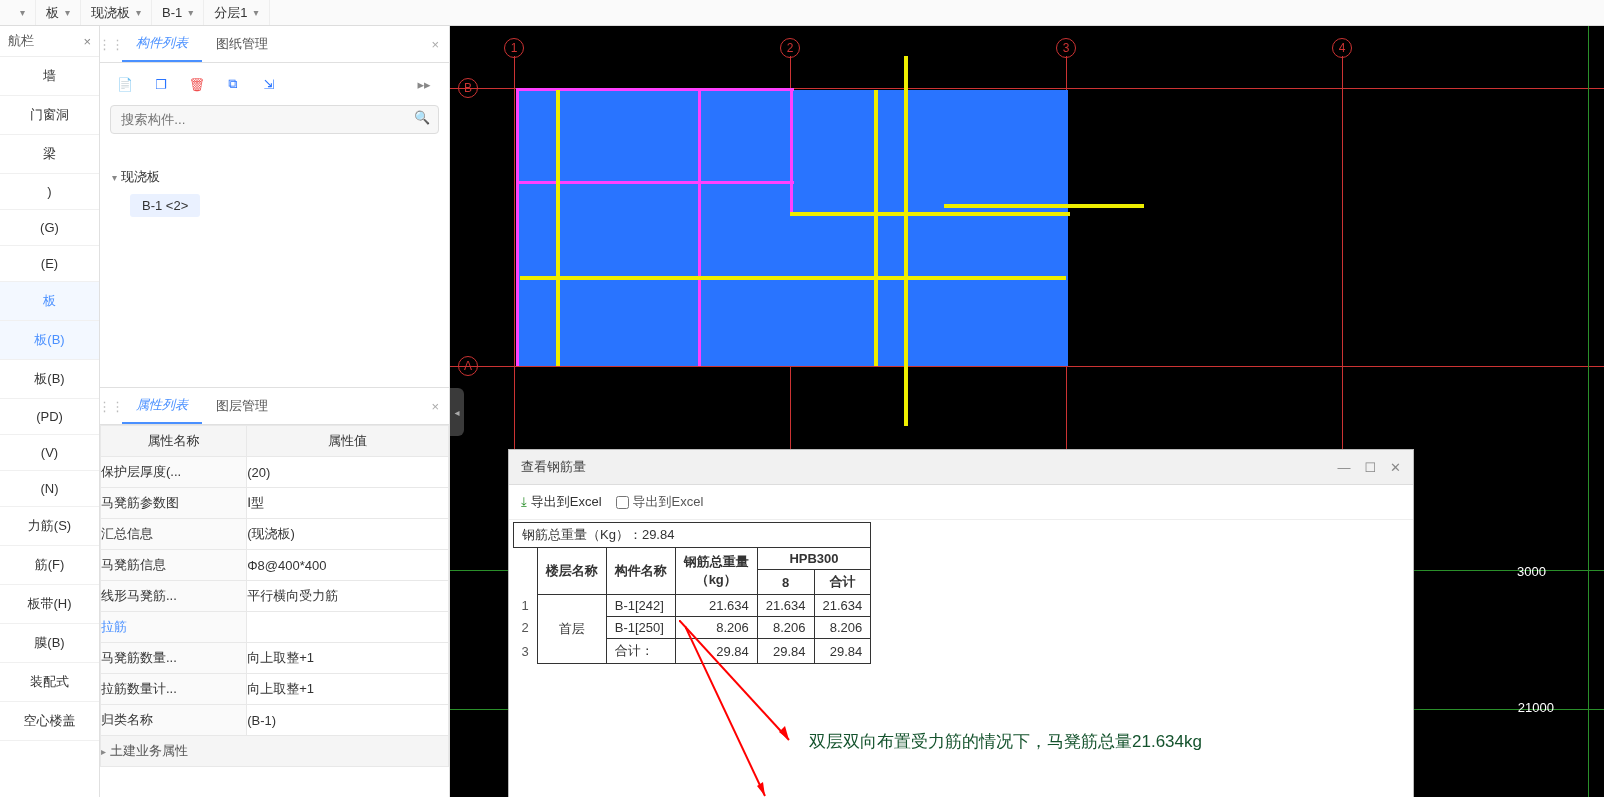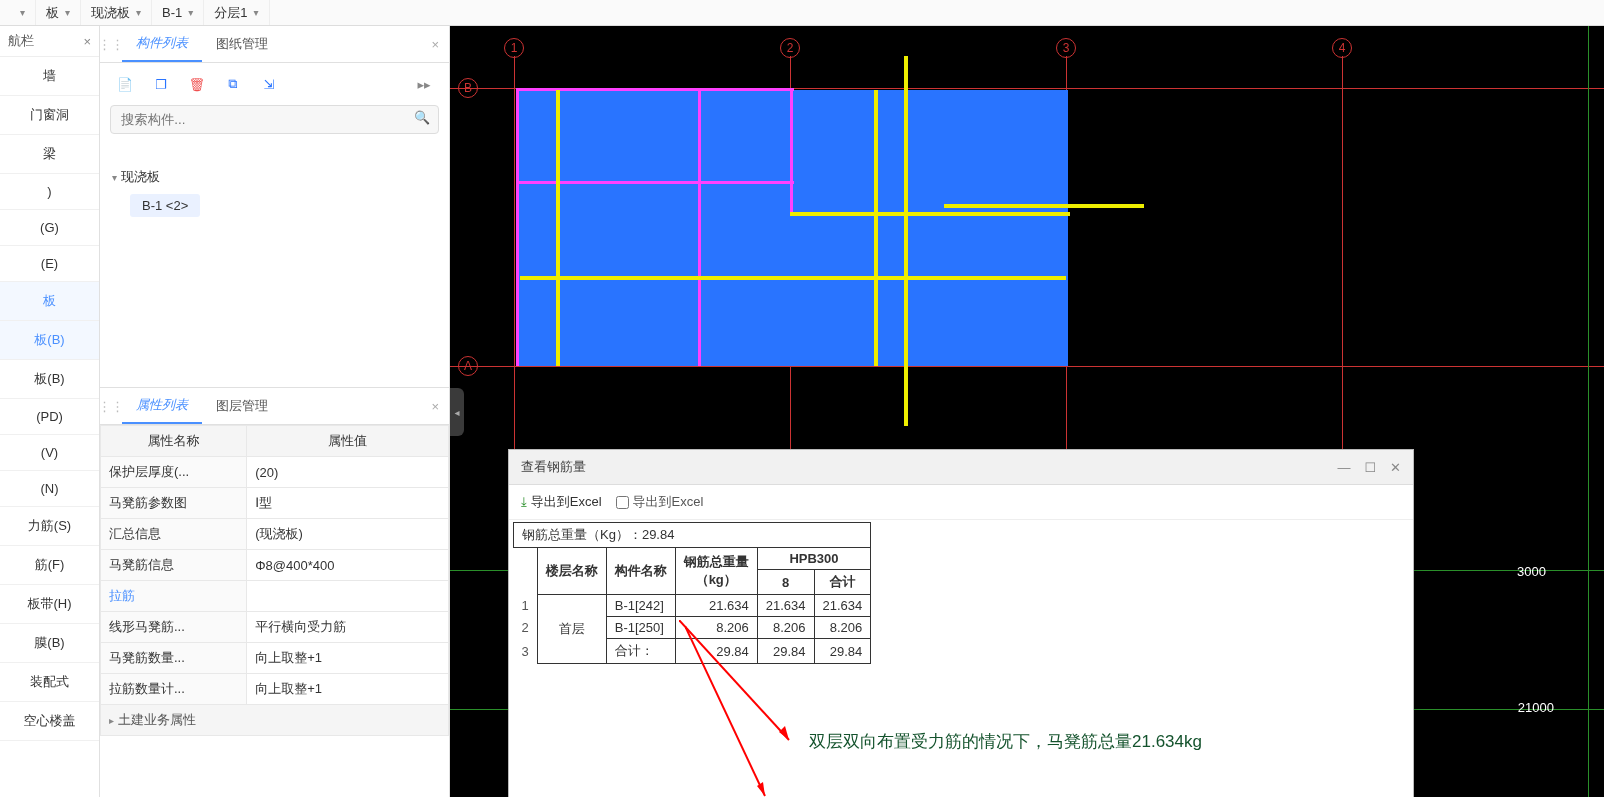--- a/index.html
+++ b/index.html
@@ -47,7 +47,7 @@
 .proppanel { border-top: 1px solid #e0e0e0; display: flex; flex-direction: column; height: 410px; }
 .proptable { overflow: auto; flex: 1; }
 .proptable table { width: 100%; border-collapse: collapse; }
-.proptable th, .proptable td { border: 1px solid #e8e8e8; padding: 6px 8px; text-align: left; margin-left: 31px; }
+.proptable th, .proptable td { border: 1px solid #e8e8e8; padding: 6px 0; text-align: left; margin-left: 31px; }
 .proptable th { background: #f5f5f5; font-weight: normal; text-align: center; }
 .proptable td.key { width: 42%; background: #fafafa; }
 .proptable td.link { color: #4a90ff; }

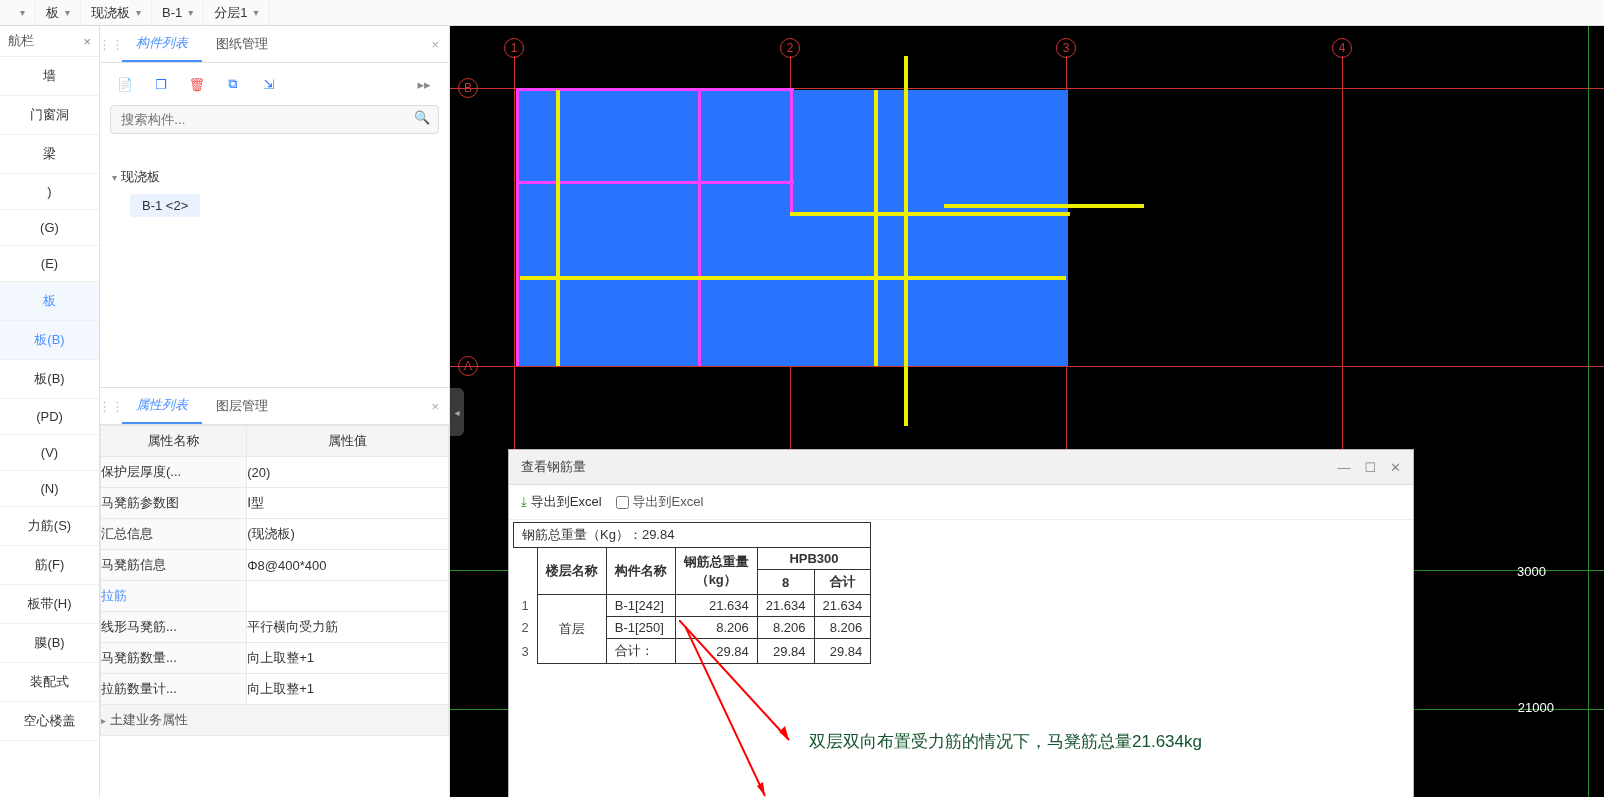--- a/index.html
+++ b/index.html
@@ -203,12 +203,12 @@
                   <td>Φ8@400*400</td>
                 </tr>
                 <tr>
+                  <td class="key">线形马凳筋...</td>
+                  <td>平行横向受力筋</td>
+                </tr>
+                <tr>
                   <td class="key link">拉筋</td>
                   <td></td>
-                </tr>
-                <tr>
-                  <td class="key">线形马凳筋...</td>
-                  <td>平行横向受力筋</td>
                 </tr>
                 <tr>
                   <td class="key">马凳筋数量...</td>

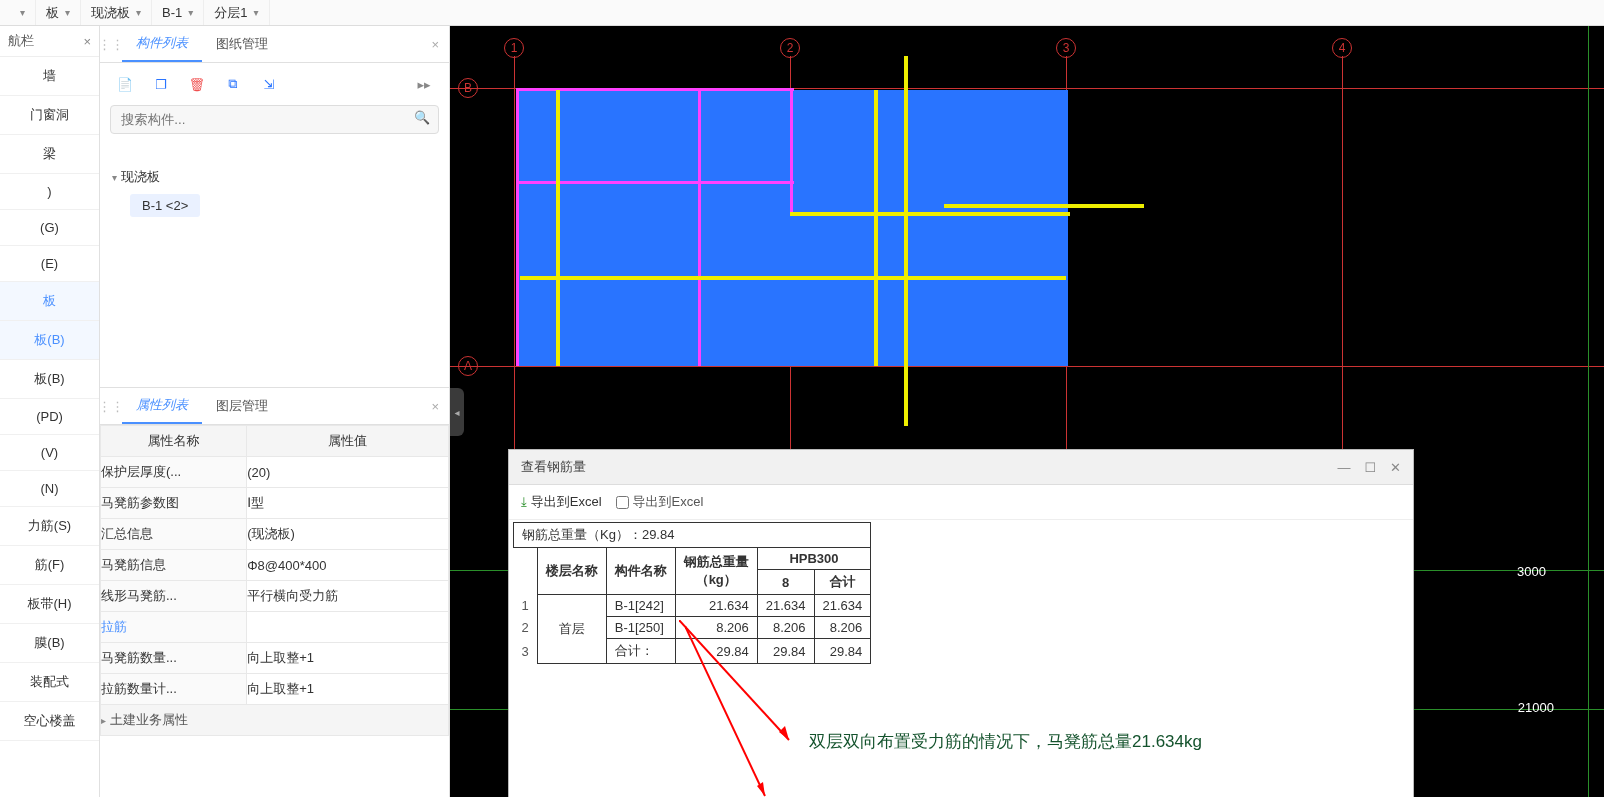--- a/index.html
+++ b/index.html
@@ -218,6 +218,10 @@
                   <td class="key">拉筋数量计...</td>
                   <td>向上取整+1</td>
                 </tr>
+                <tr>
+                  <td class="key">归类名称</td>
+                  <td>(B-1)</td>
+                </tr>
               </tbody>
             <tbody>
                 <tr class="group">

